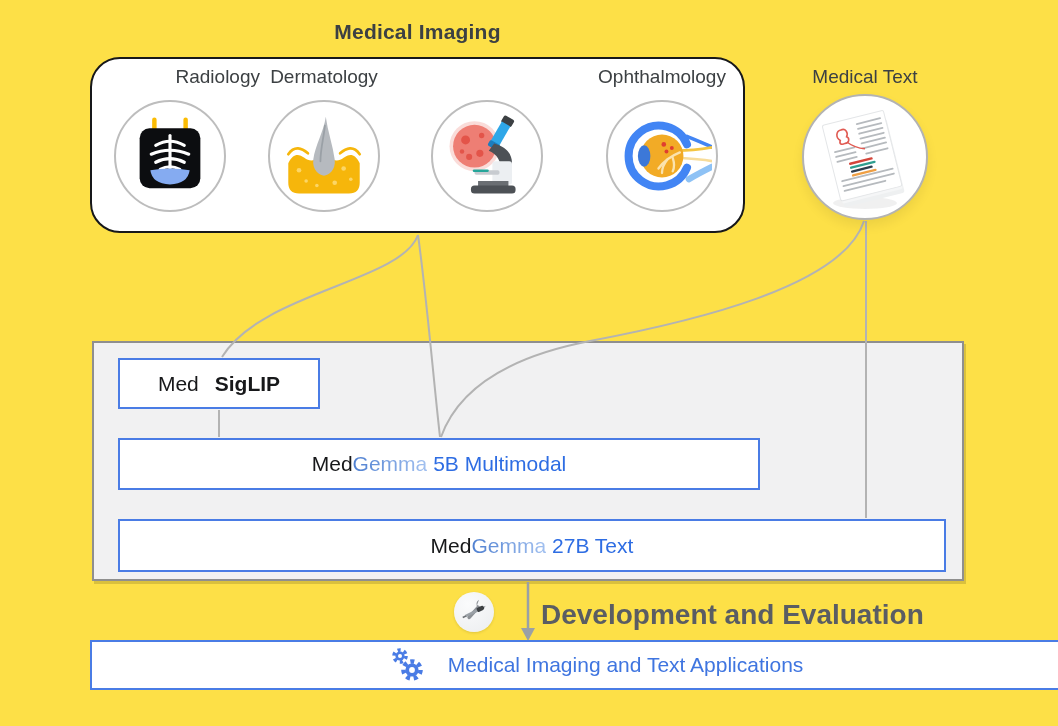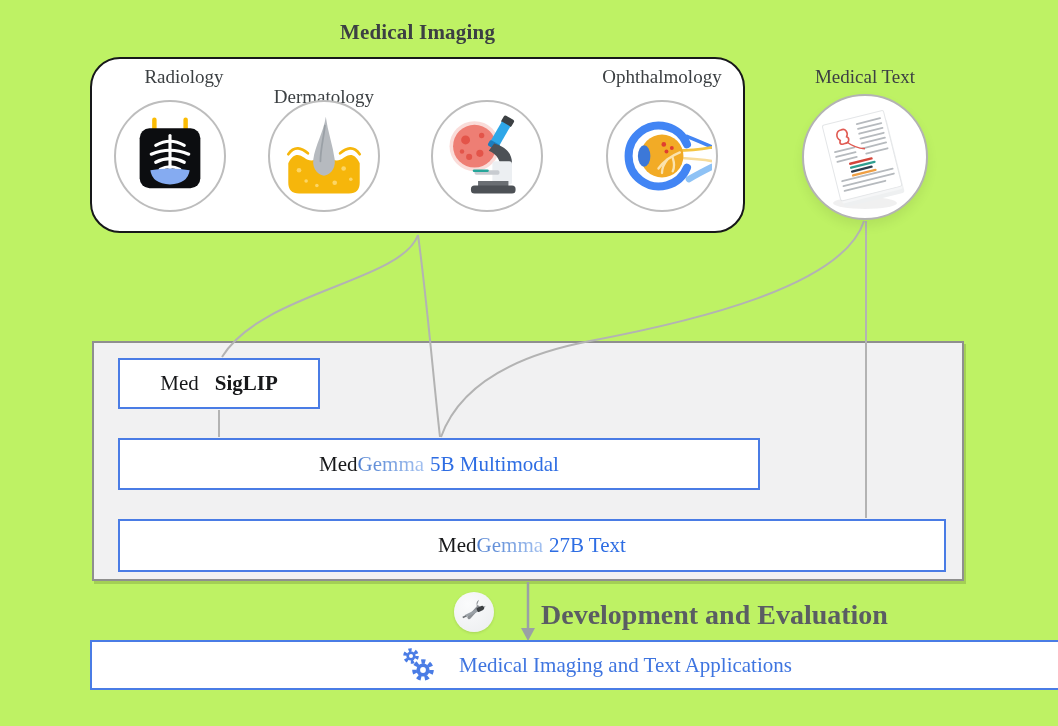--- a/index.html
+++ b/index.html
@@ -5,8 +5,8 @@
   html,body{margin:0;padding:0;background:#ffffff;}
   .stage{
     position:relative;width:1058px;height:726px;overflow:hidden;
-    font-family:Liberation Serif, serif;
-    background:#bef264;
+    font-family:Liberation Sans, sans-serif;
+    background:#fde047;
   }
   .abs{position:absolute;}
   

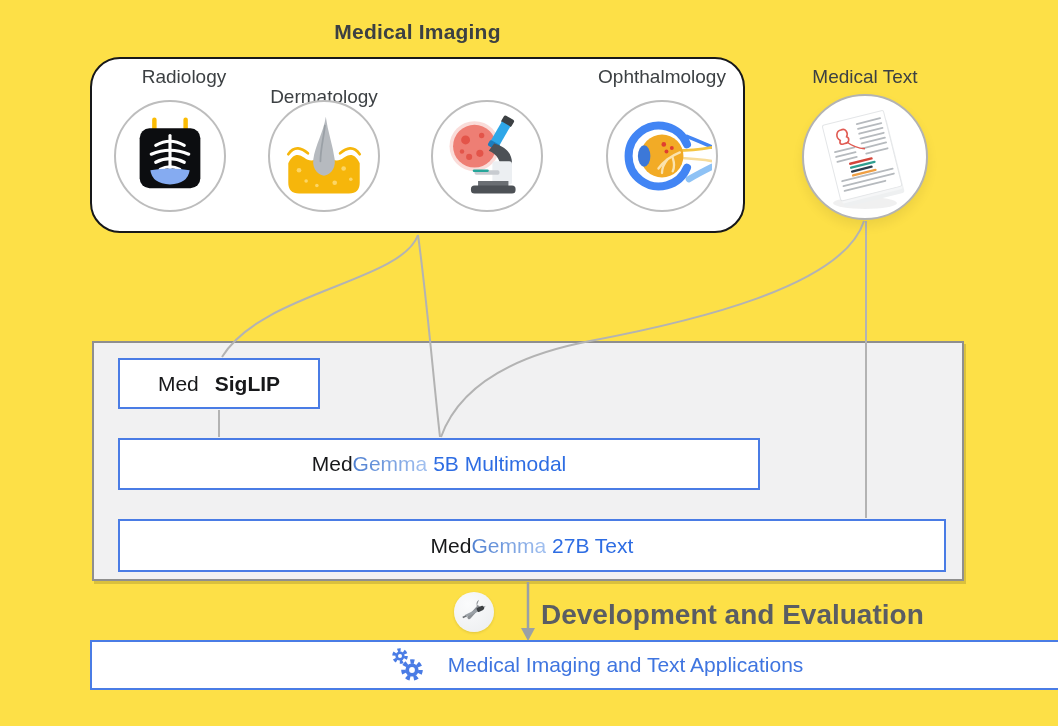--- a/index.html
+++ b/index.html
@@ -103,7 +103,7 @@
 
   <div class="abs imaging-box"></div>
 
-  <div class="abs mod-label" style="left:94px;width:180px;">Radiology</div>
+  <div class="abs mod-label" style="left:80px;width:180px;text-align:right;">Radiology</div>
   <div class="abs mod-label" style="left:234px;width:180px;margin-top:20px;">Dermatology</div>
   <div class="abs mod-label" style="left:572px;width:180px;">Ophthalmology</div>
 

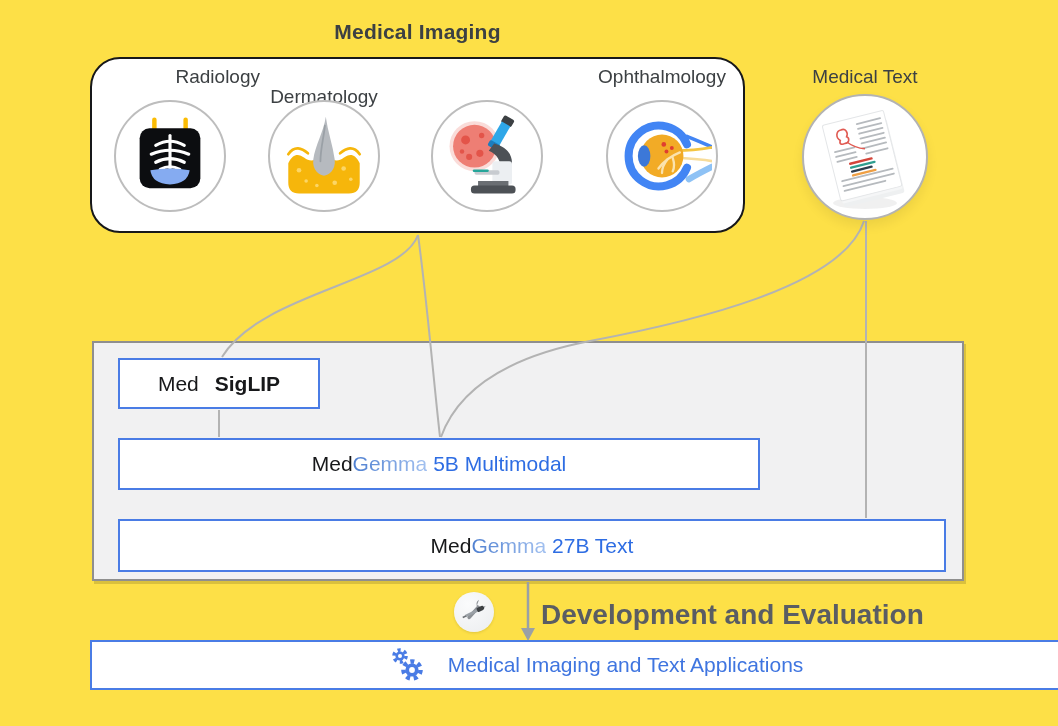--- a/index.html
+++ b/index.html
@@ -104,7 +104,7 @@
   <div class="abs imaging-box"></div>
 
   <div class="abs mod-label" style="left:80px;width:180px;text-align:right;">Radiology</div>
-  <div class="abs mod-label" style="left:234px;width:180px;margin-top:20px;">Dermatology</div>
+  <div class="abs mod-label" style="left:234px;width:180px;">Dermatology</div>
   <div class="abs mod-label" style="left:572px;width:180px;">Ophthalmology</div>
 
   <div class="abs mod-circle" style="left:114px;">

